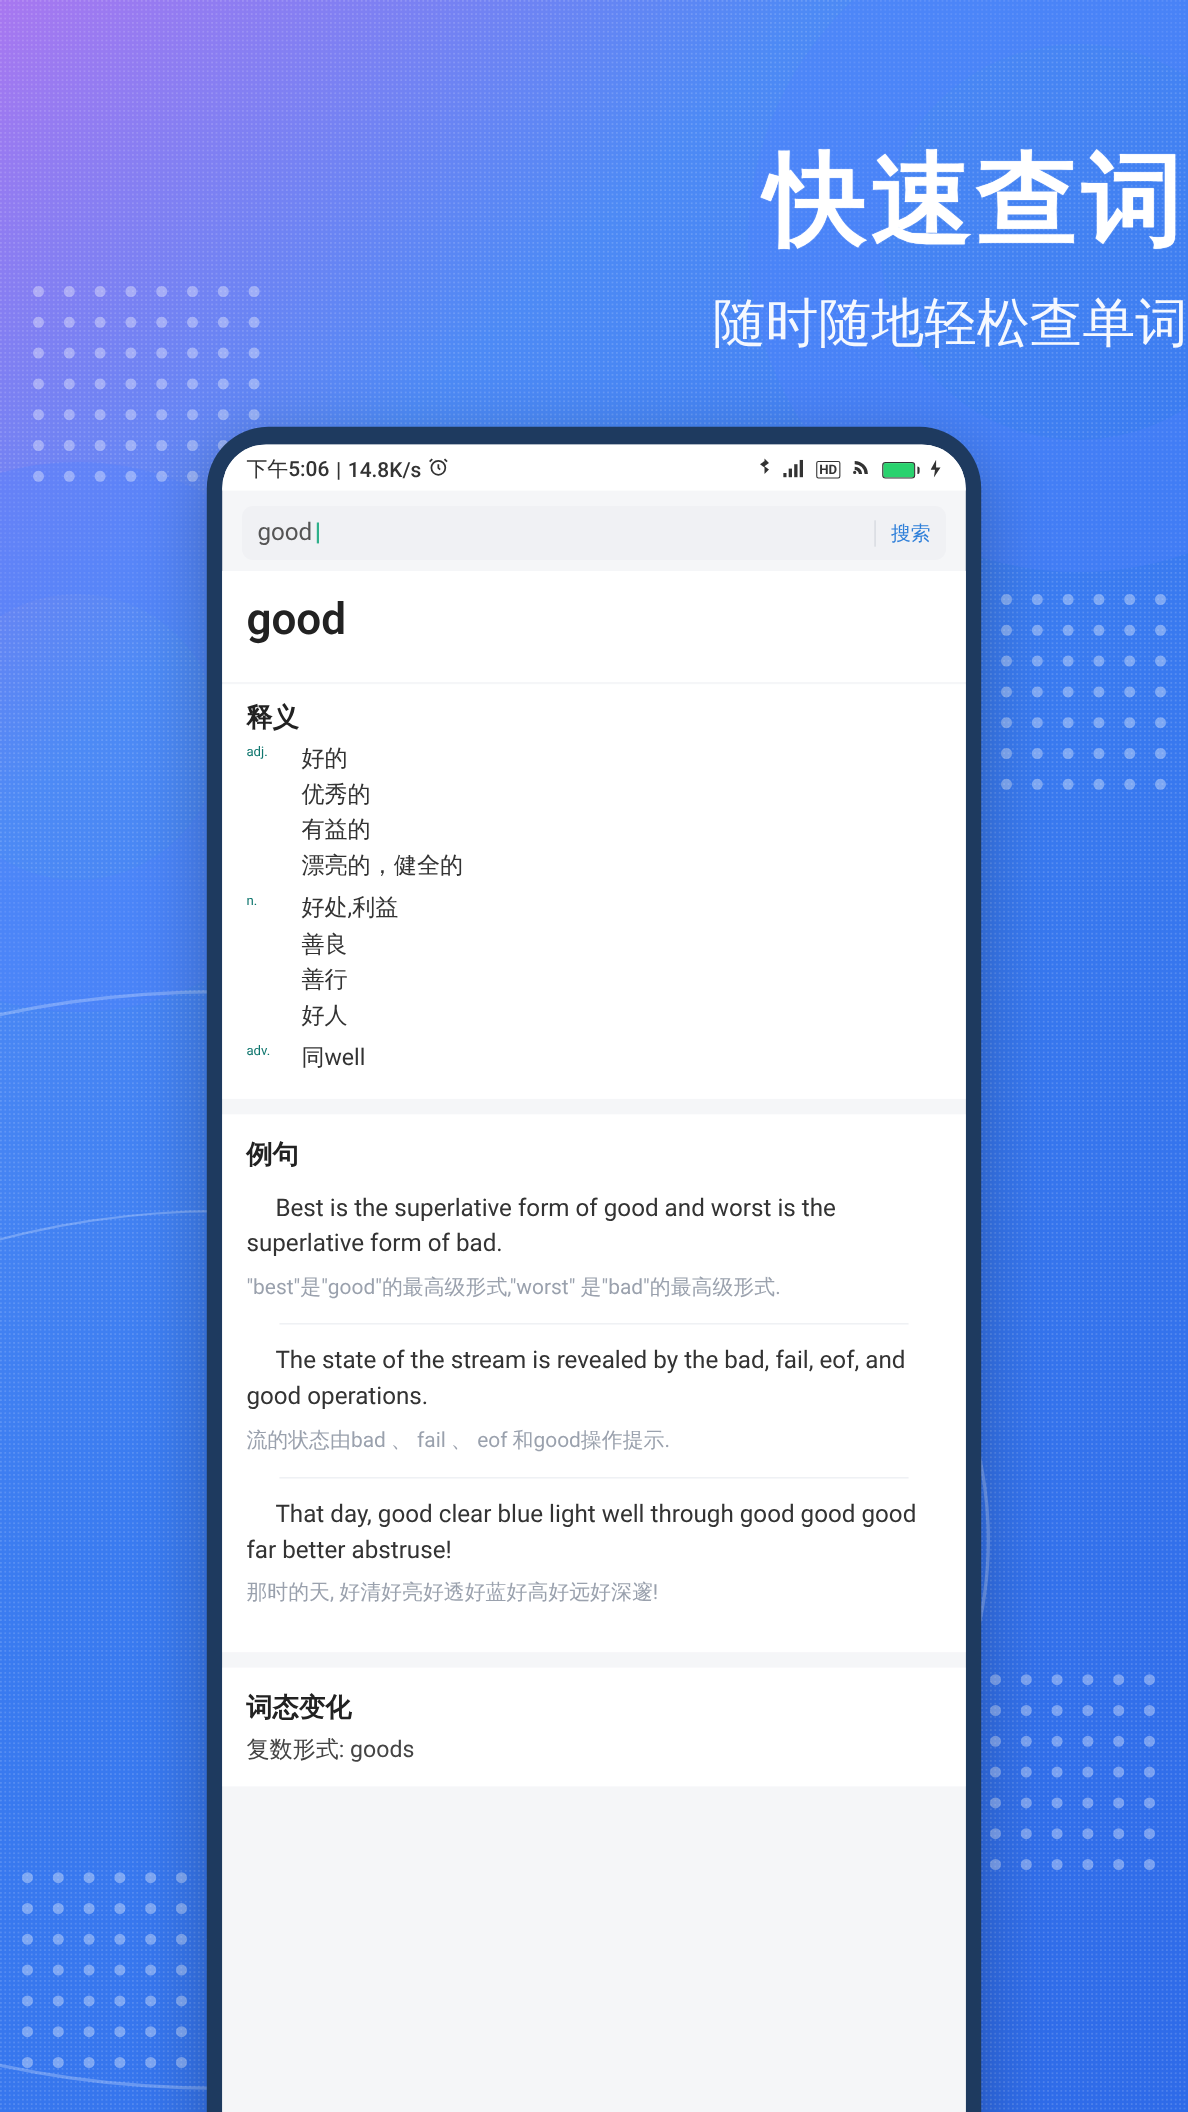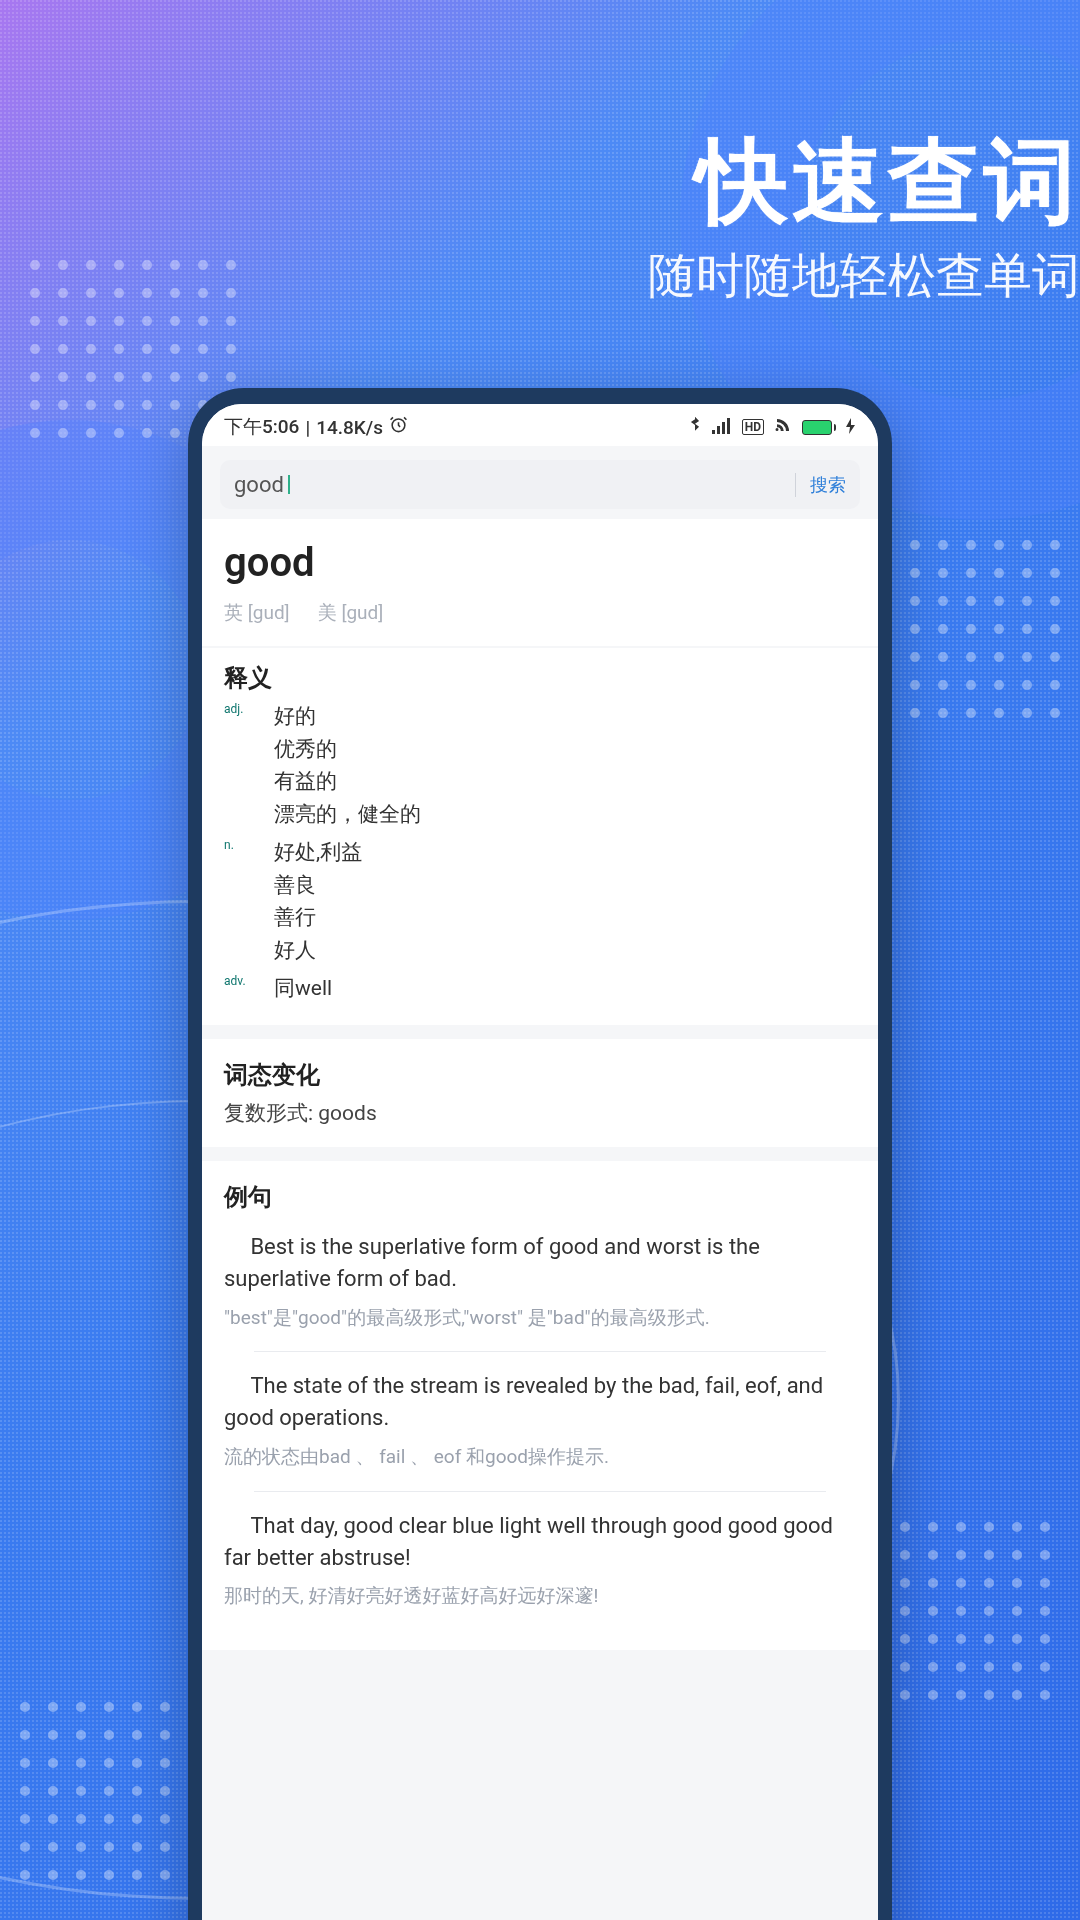--- a/index.html
+++ b/index.html
@@ -20,7 +20,7 @@
 
 .hero{position:absolute;top:120px;left:0;right:0;text-align:right;color:#fff}
 .hero-title{font-size:92px;font-weight:900;letter-spacing:4px;text-shadow:0 0 1px #fff}
-.hero-sub{font-size:48px;font-weight:400;opacity:.95}
+.hero-sub{font-size:48px;font-weight:400;margin-top:18px;opacity:.95}
 
 .phone{position:absolute;left:50%;transform:translateX(-50%);top:388px;width:704px;height:1788px;border-radius:56px;background:#1e3a5f;padding:16px 14px 0;box-shadow:0 20px 60px rgba(0,0,0,.25)}
 .screen{width:100%;height:100%;border-radius:40px 40px 0 0;background:#f5f6f8;overflow:hidden;display:flex;flex-direction:column}

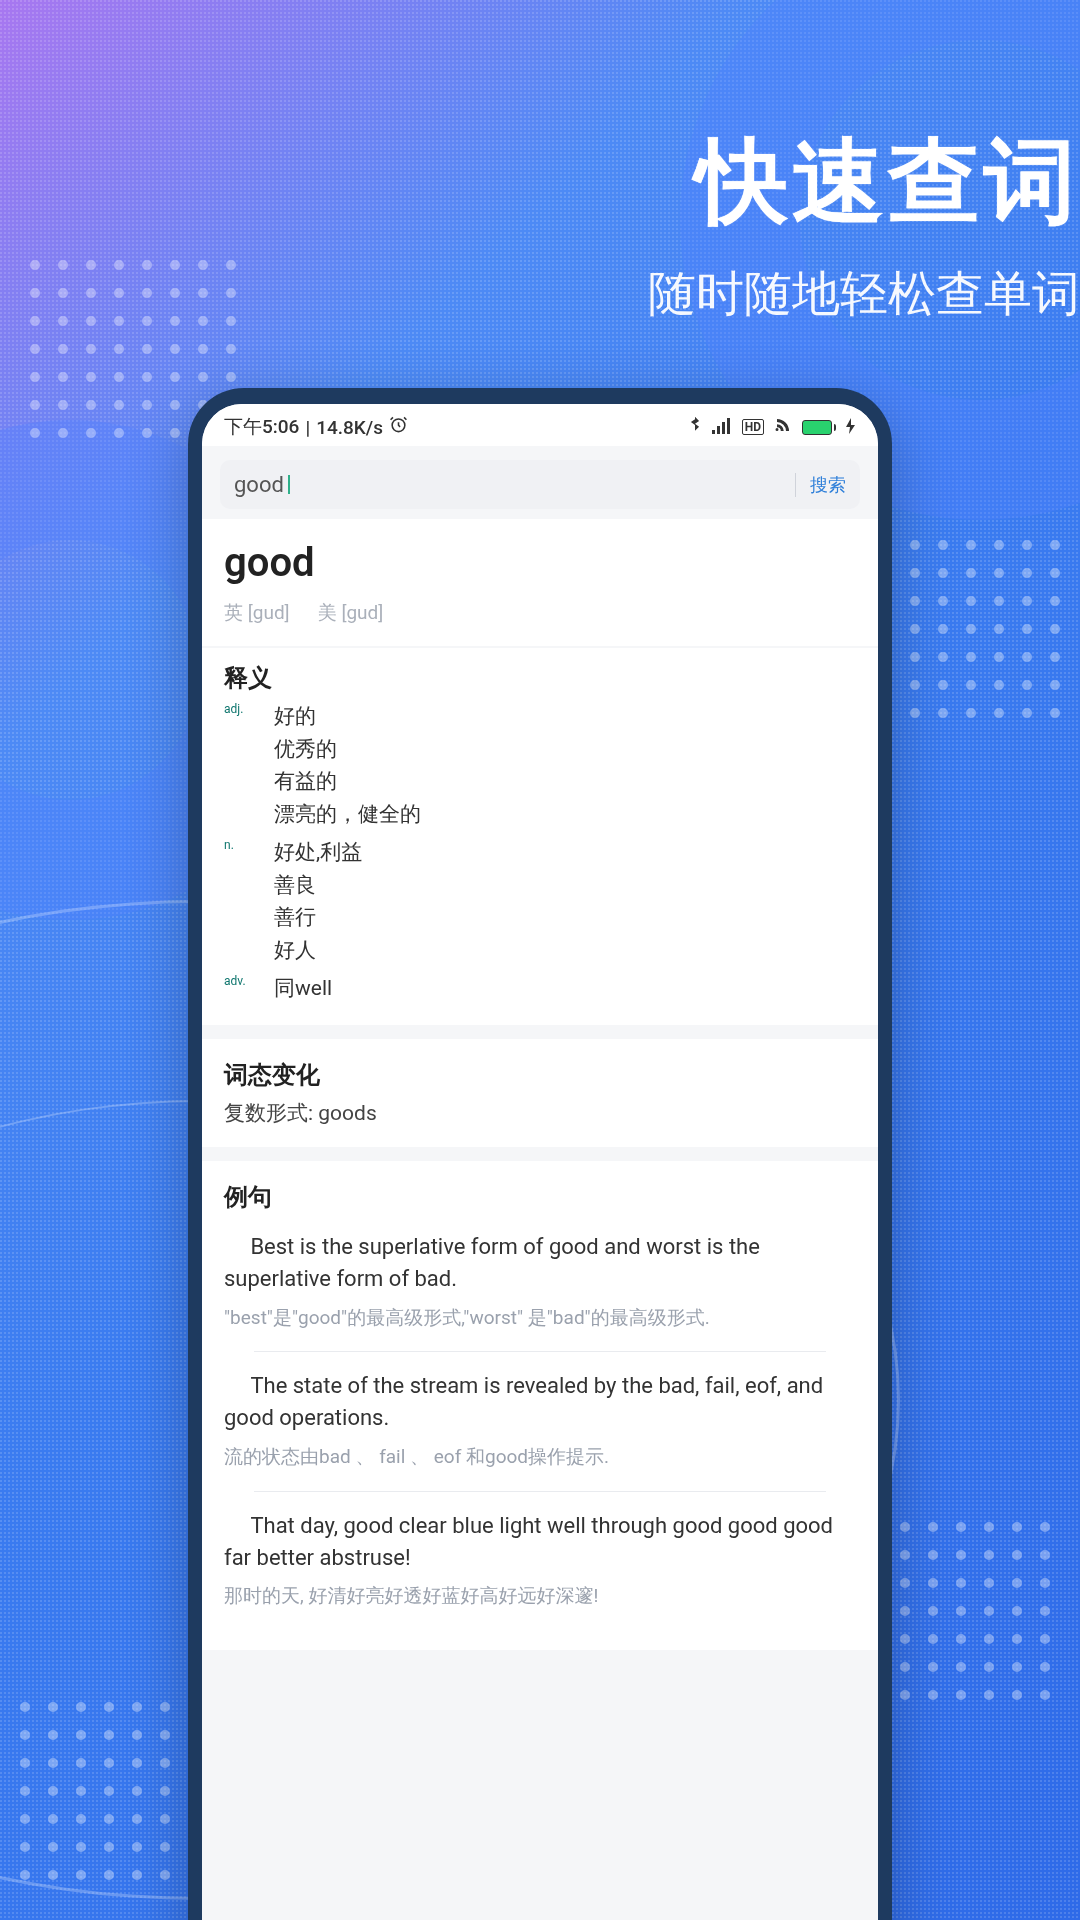--- a/index.html
+++ b/index.html
@@ -322,10 +322,6 @@
 
       <div class="card">
         <div class="headword">good</div>
-        <div class="phonetics">
-          <span><span>英</span> <span>[gud]</span></span>
-          <span><span>美</span> <span>[gud]</span></span>
-        </div>
       </div>
 
       <div class="card" style="margin-top:2px;padding-top:14px">

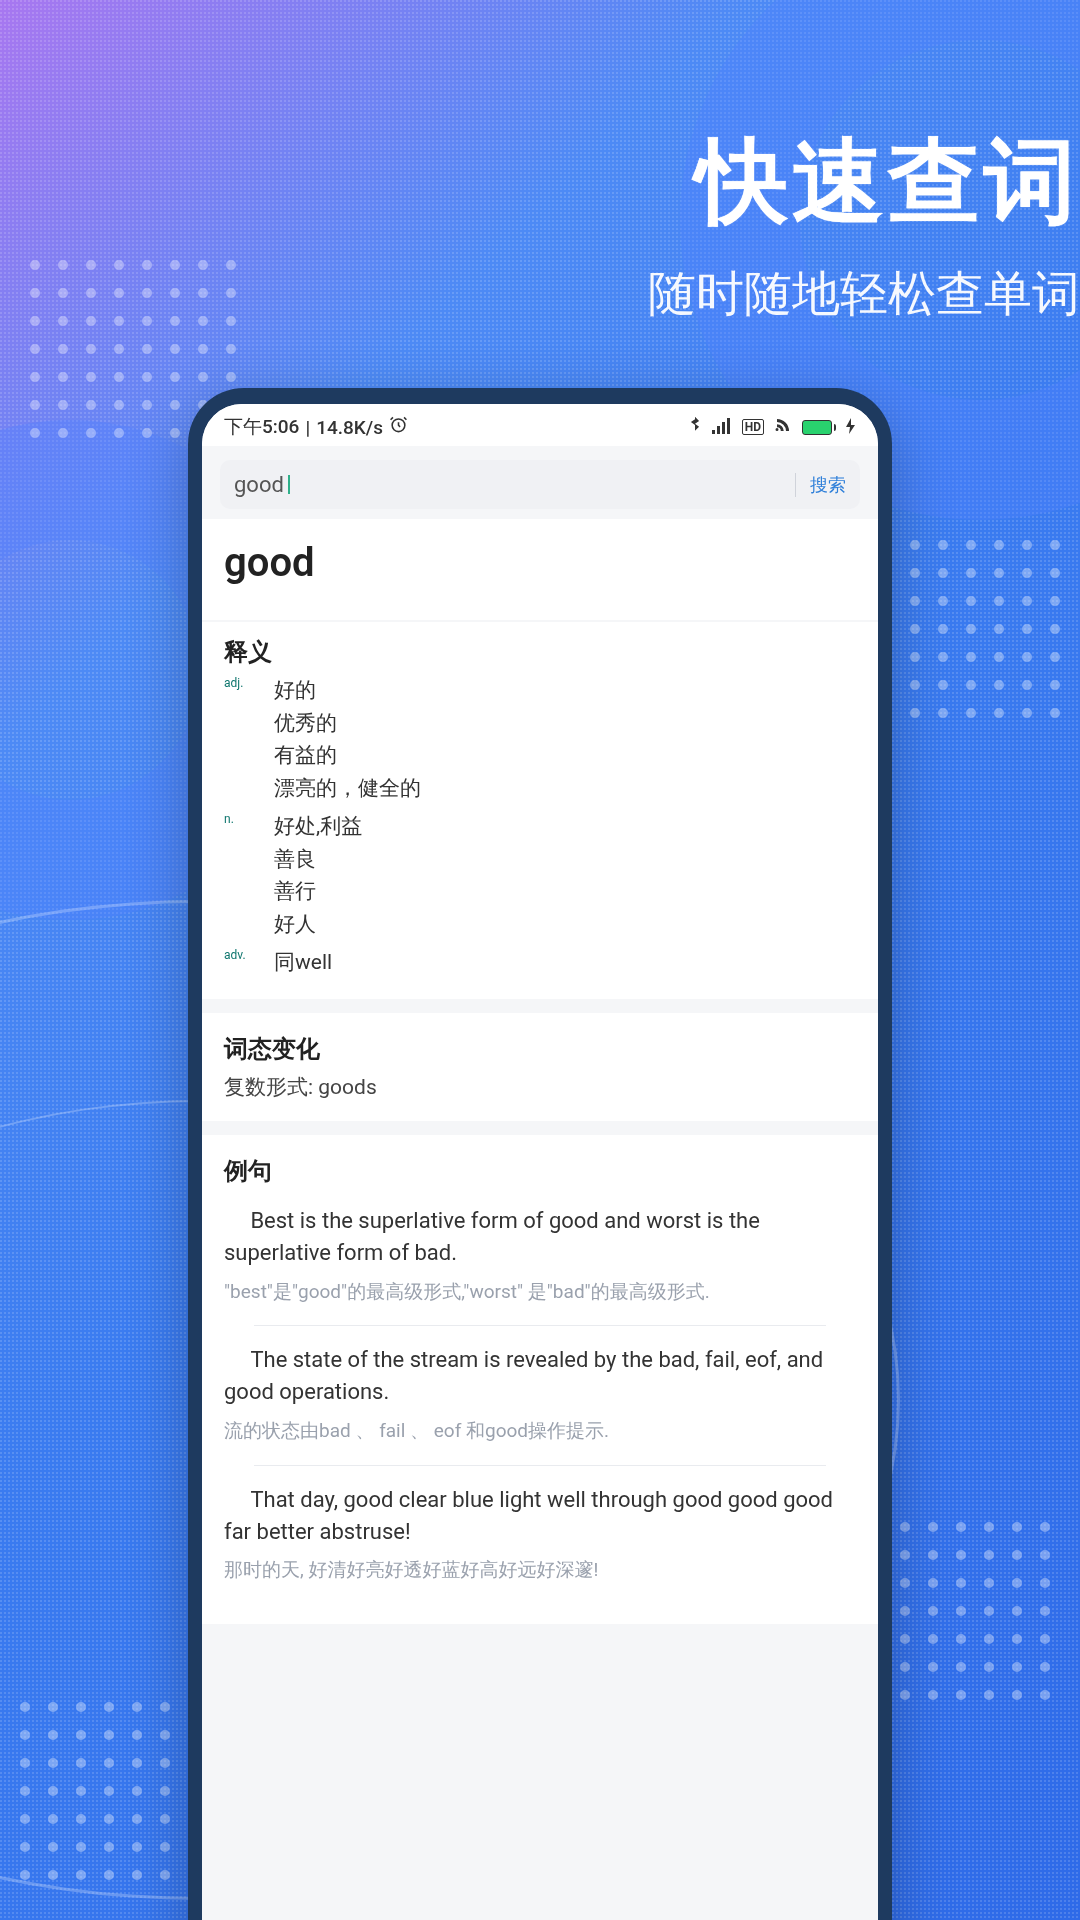--- a/index.html
+++ b/index.html
@@ -354,11 +354,6 @@
           </div>
       </div>
 
-      <div class="card gap">
-        <div class="sect-title">词态变化</div>
-        <div class="morph-line">复数形式: goods</div>
-      </div>
-
       <div class="card gap" style="padding-bottom:40px">
         <div class="sect-title">例句</div>
         <div id="ex-list">
@@ -379,6 +374,11 @@
           </div>
       </div>
 
+      <div class="card gap">
+        <div class="sect-title">词态变化</div>
+        <div class="morph-line">复数形式: goods</div>
+      </div>
+
     </div>
 
   </div>

